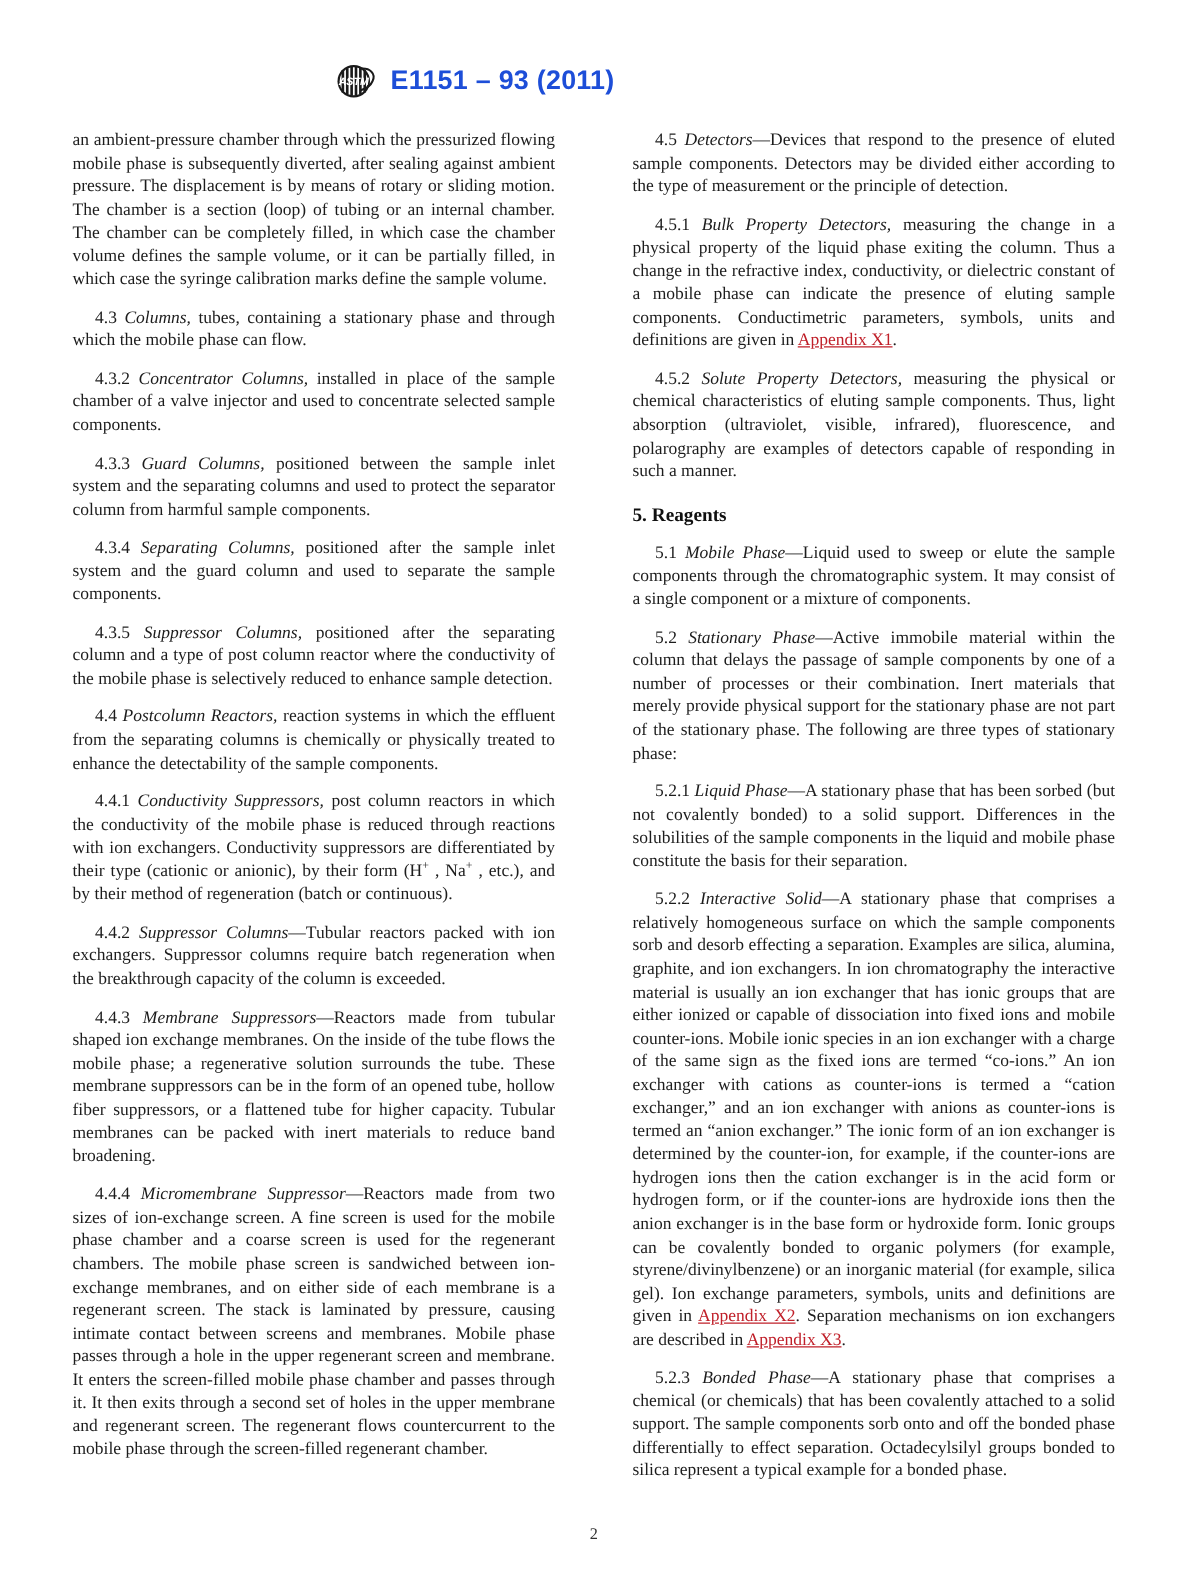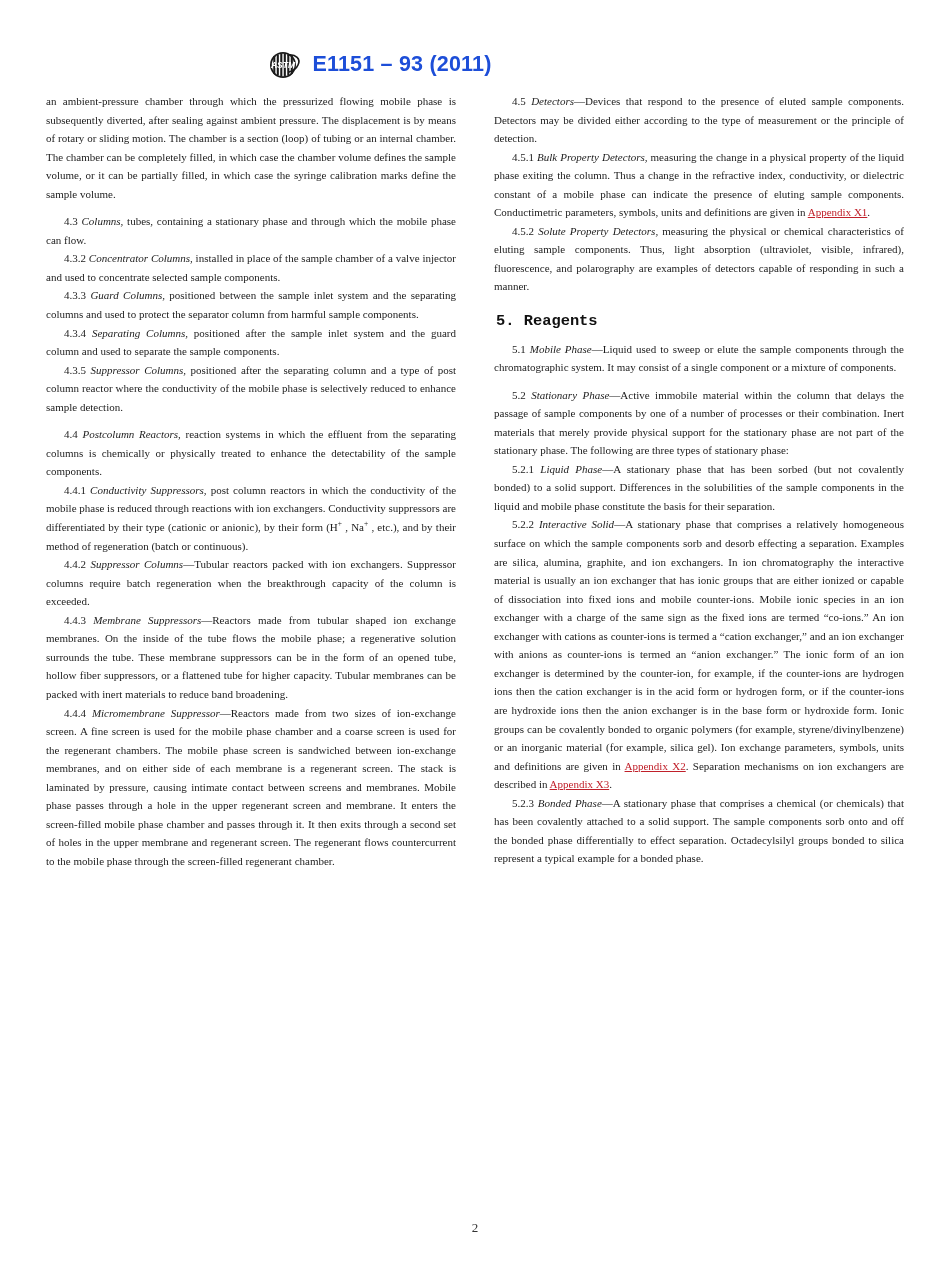--- a/index.html
+++ b/index.html
@@ -64,8 +64,8 @@
   }
 
   p.para {
-    margin: 0;
-    font-size: 11px;
+    margin: 12px;
+    font-size: 14px;
     line-height: 18.55px;
     text-align: justify;
     text-justify: inter-word;

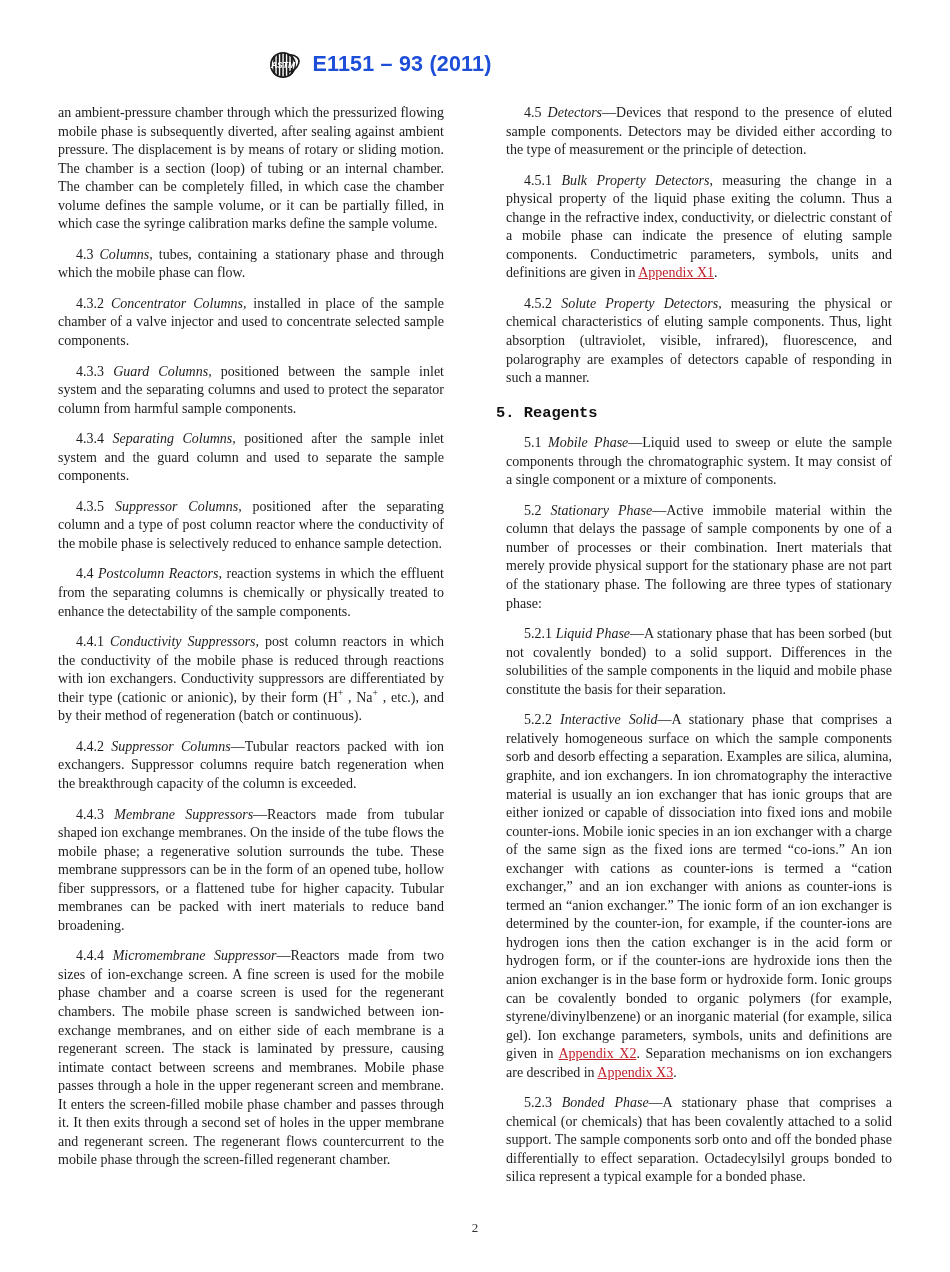--- a/index.html
+++ b/index.html
@@ -79,10 +79,10 @@
     margin-top: 9px;
   }
   p.section-heading {
-    margin: 2px;
+    margin: 12px;
     margin-top: 16px;
     margin-bottom: 9px;
-    font-family: Liberation Mono, monospace;
+    font-family: Liberation Serif, serif;
     font-weight: bold;
     font-size: 15.4px;
     line-height: 18.55px;

